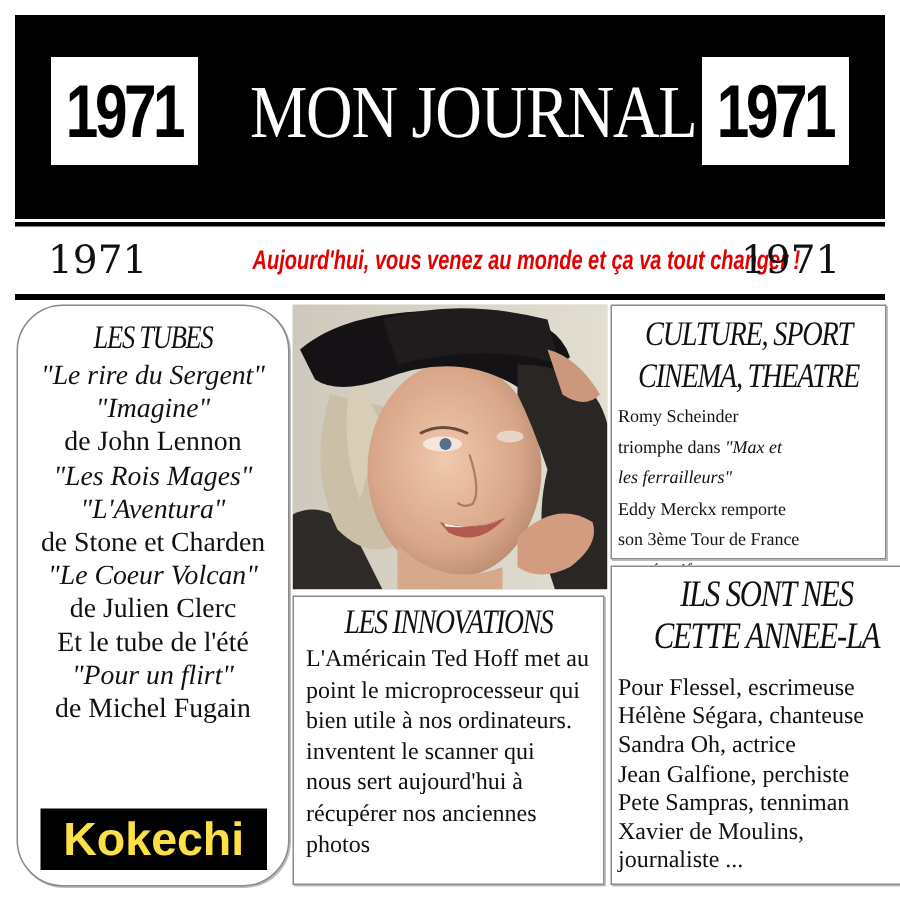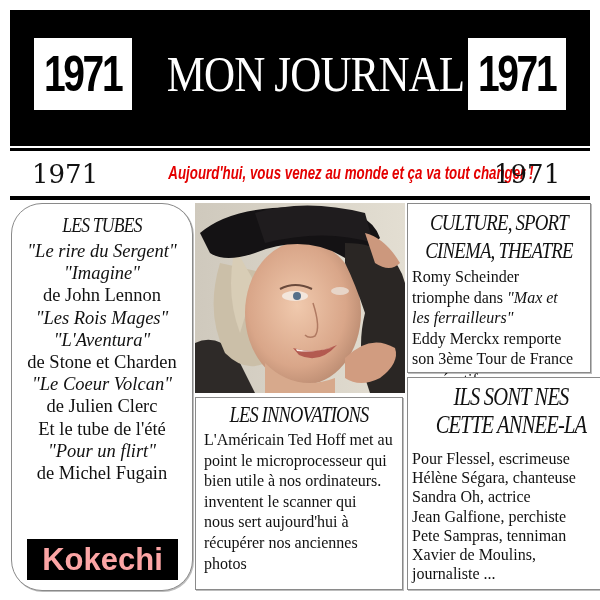--- a/index.html
+++ b/index.html
@@ -87,7 +87,7 @@
   
   .col-culture { left: 407px; top: 203px; width: 184px; height: 170px; }
   .col-culture .panel-title { font-size: 23px; line-height: 28px; margin-top: 5px; transform: scaleX(0.82); }
-  .culture-text { padding: 2px 4px 0 4px; font-size: 16px; line-height: 20.6px; }
+  .culture-text { padding: 2px 4px 0 4px; font-size: 12px; line-height: 20.6px; }
   .culture-text .em { font-style: italic; }
 
   

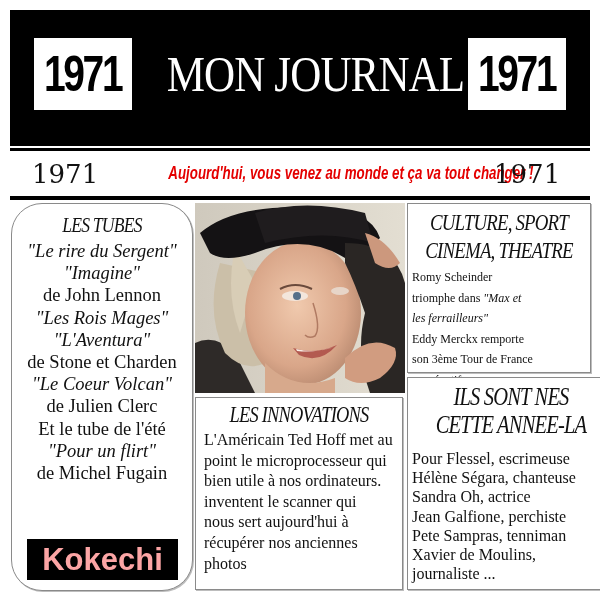--- a/index.html
+++ b/index.html
@@ -69,7 +69,7 @@
     background: #000; display: flex; align-items: center; justify-content: center;
   }
   .kokechi span {
-    font-family: "Liberation Sans", sans-serif; font-weight: bold; color: #fca5a5;
+    font-family: "Liberation Sans", sans-serif; font-weight: bold; color: #fde047;
     font-size: 31px; letter-spacing: 0px; line-height: 1;
   }
 

